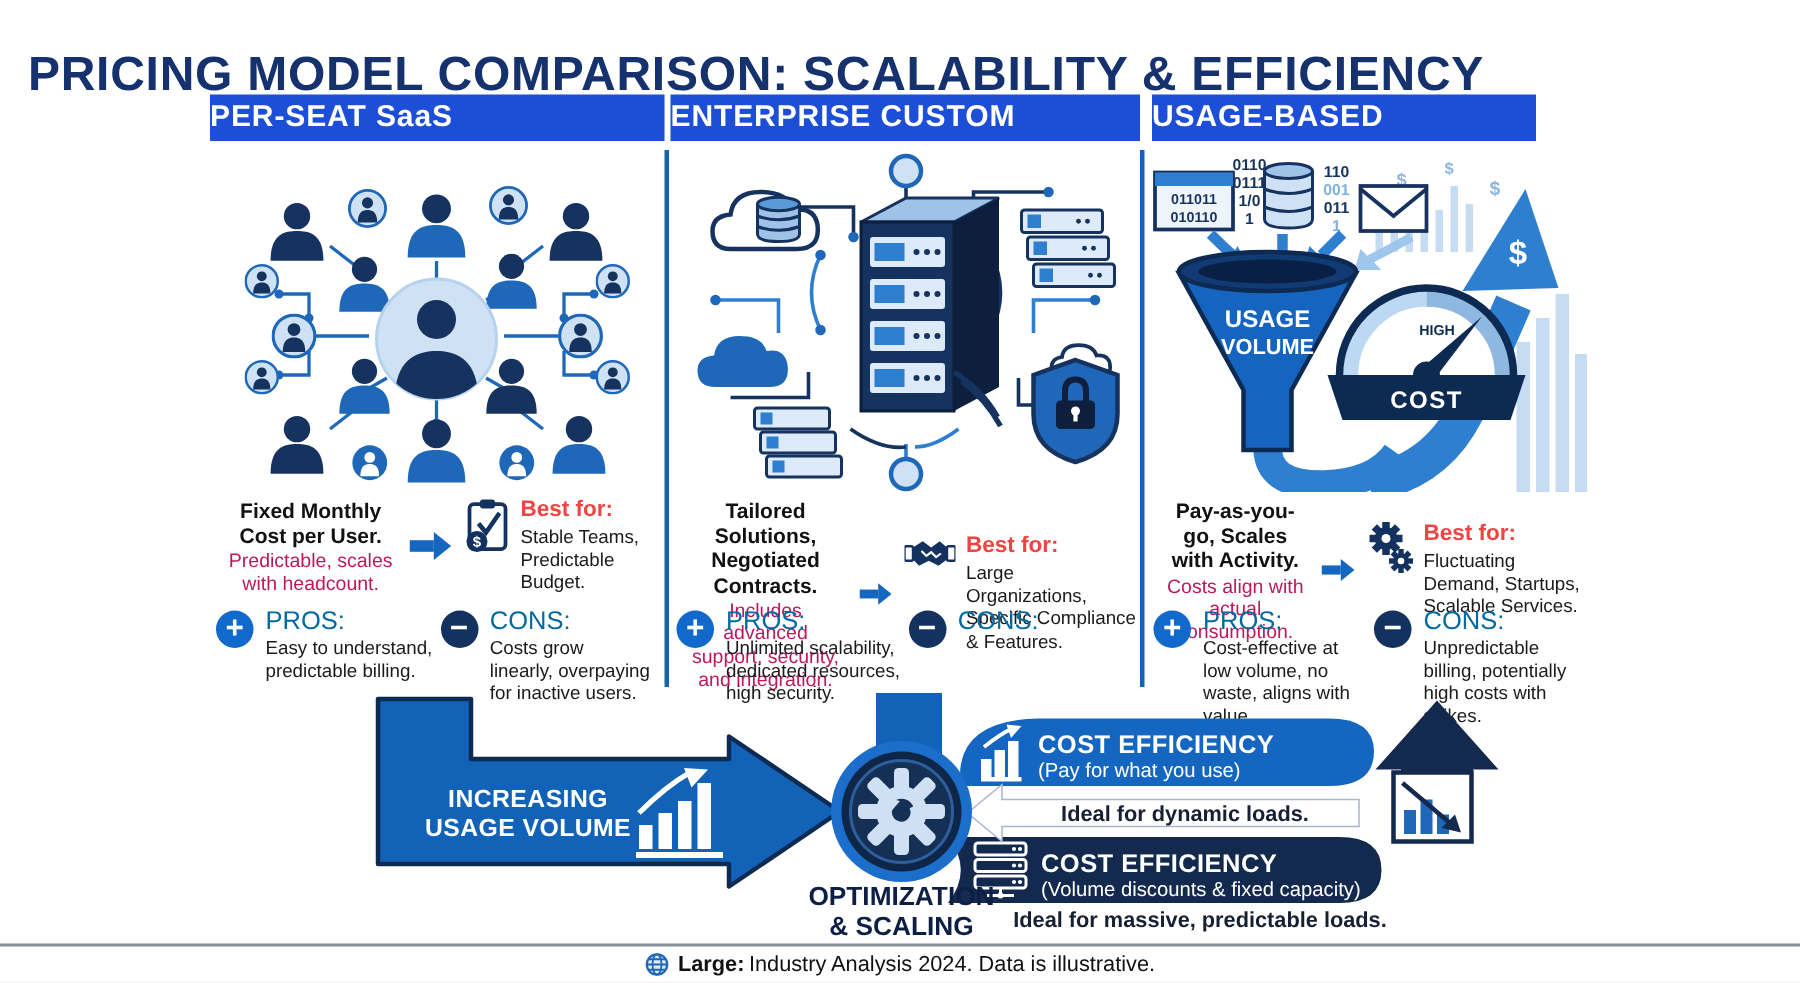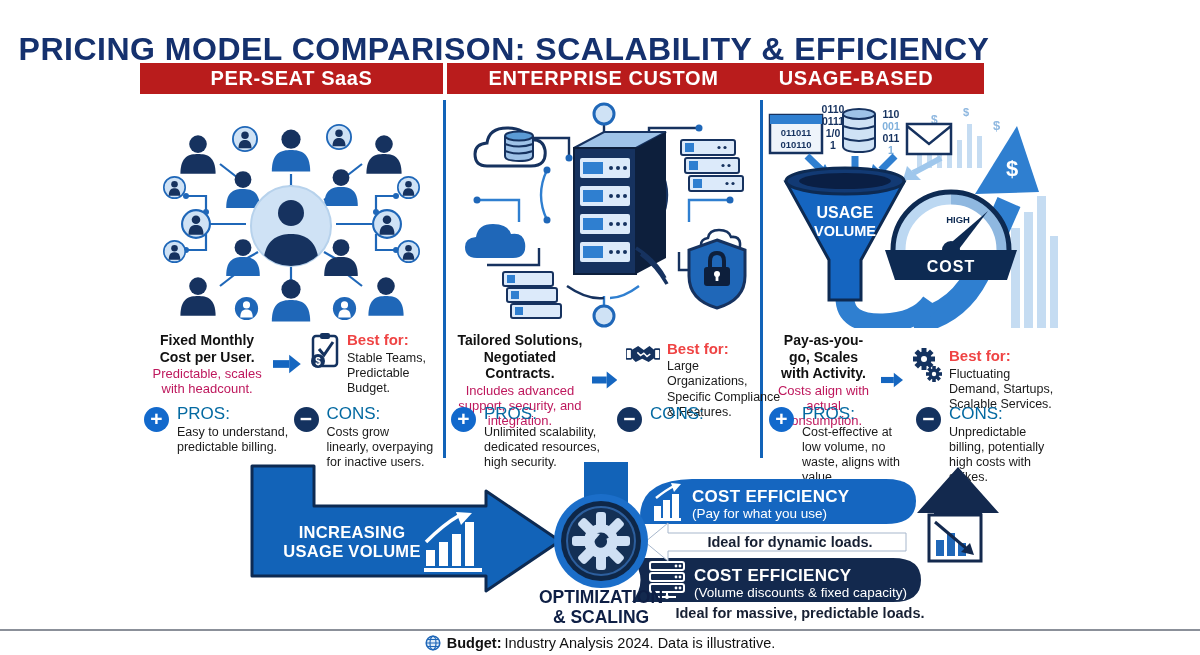--- a/index.html
+++ b/index.html
@@ -8,8 +8,8 @@
   svg{display:block;font-family:inherit;}
   .title{position:absolute;top:31px;left:0;width:1008px;text-align:center;margin:0;
          font-size:32px;font-weight:bold;letter-spacing:.5px;color:#15316e;}
-  .hbar{position:absolute;top:63px;height:31px;background:#b91c1c;color:#fff;
-        font-size:20px;font-weight:bold;letter-spacing:.6px;text-align:center;line-height:31px;}
+  .hbar{position:absolute;top:63px;height:31px;background:#1d4ed8;color:#fff;
+        font-size:20px;font-weight:bold;letter-spacing:.6px;line-height:31px;}
   .hbar1{left:140px;width:303px;} .hbar2{left:447px;width:313px;} .hbar3{left:728px;width:256px;}
   .vdiv{position:absolute;top:100px;height:358px;width:3px;background:#1263b8;}
   .vdiv1{left:443px;} .vdiv2{left:760px;}

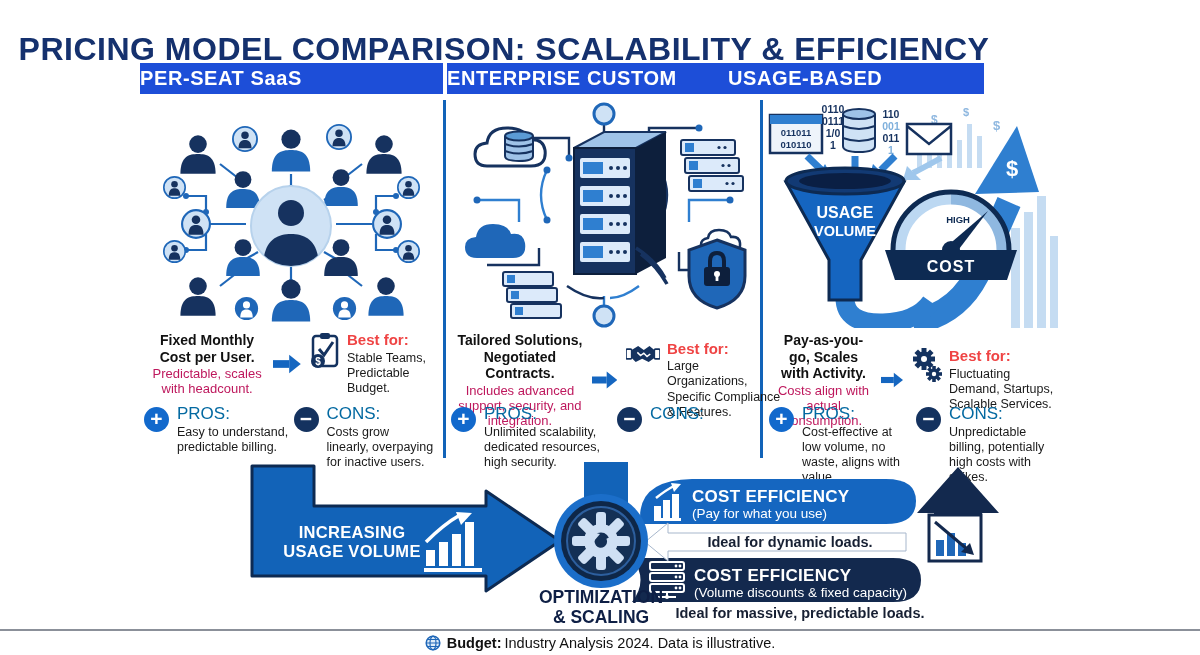--- a/index.html
+++ b/index.html
@@ -10,7 +10,7 @@
          font-size:32px;font-weight:bold;letter-spacing:.5px;color:#15316e;}
   .hbar{position:absolute;top:63px;height:31px;background:#1d4ed8;color:#fff;
         font-size:20px;font-weight:bold;letter-spacing:.6px;line-height:31px;}
-  .hbar1{left:140px;width:303px;} .hbar2{left:447px;width:313px;} .hbar3{left:728px;width:256px;}
+  .hbar1{left:140px;width:303px;} .hbar2{left:447px;width:313px;} .hbar3{left:768px;width:256px;}
   .vdiv{position:absolute;top:100px;height:358px;width:3px;background:#1263b8;}
   .vdiv1{left:443px;} .vdiv2{left:760px;}
   .col{position:absolute;top:100px;height:360px;}

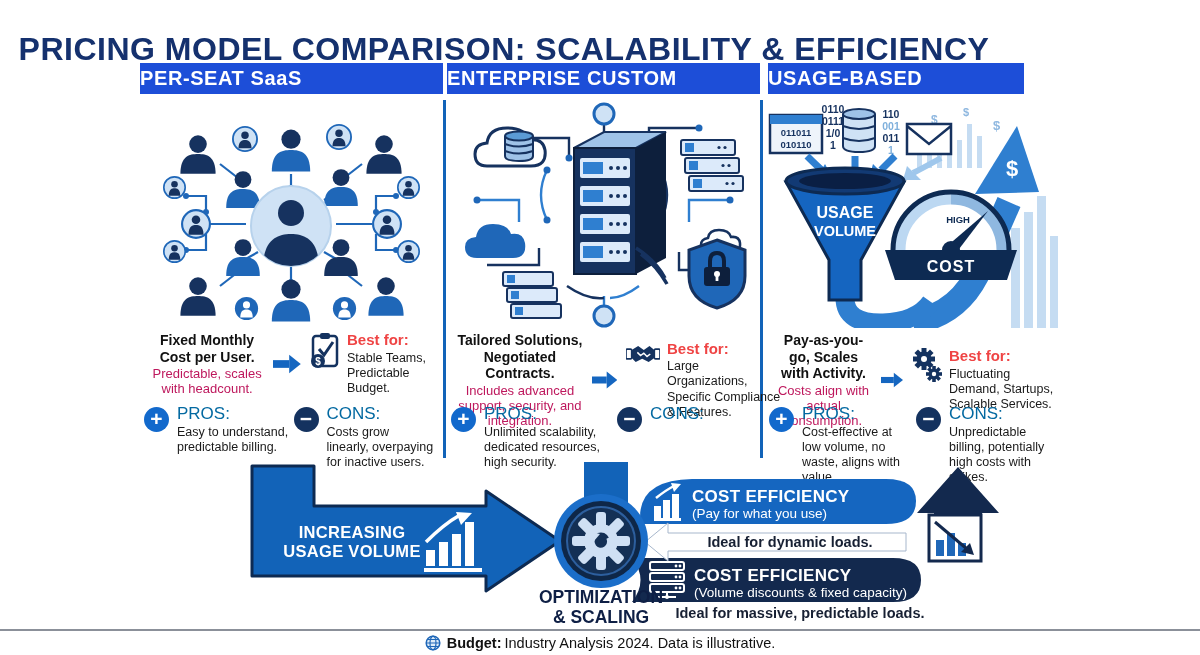--- a/index.html
+++ b/index.html
@@ -14,7 +14,7 @@
   .vdiv{position:absolute;top:100px;height:358px;width:3px;background:#1263b8;}
   .vdiv1{left:443px;} .vdiv2{left:760px;}
   .col{position:absolute;top:100px;height:360px;}
-  .col1{left:140px;width:303px;} .col2{left:447px;width:313px;padding-left:23px;} .col3{left:765px;width:298px;}
+  .col1{left:140px;width:303px;} .col2{left:447px;width:313px;} .col3{left:765px;width:298px;}
   .illus{position:absolute;top:0;left:0;}
   .desc-row{position:absolute;top:232px;left:10px;right:0;display:flex;align-items:center;
             justify-content:center;gap:9px;}

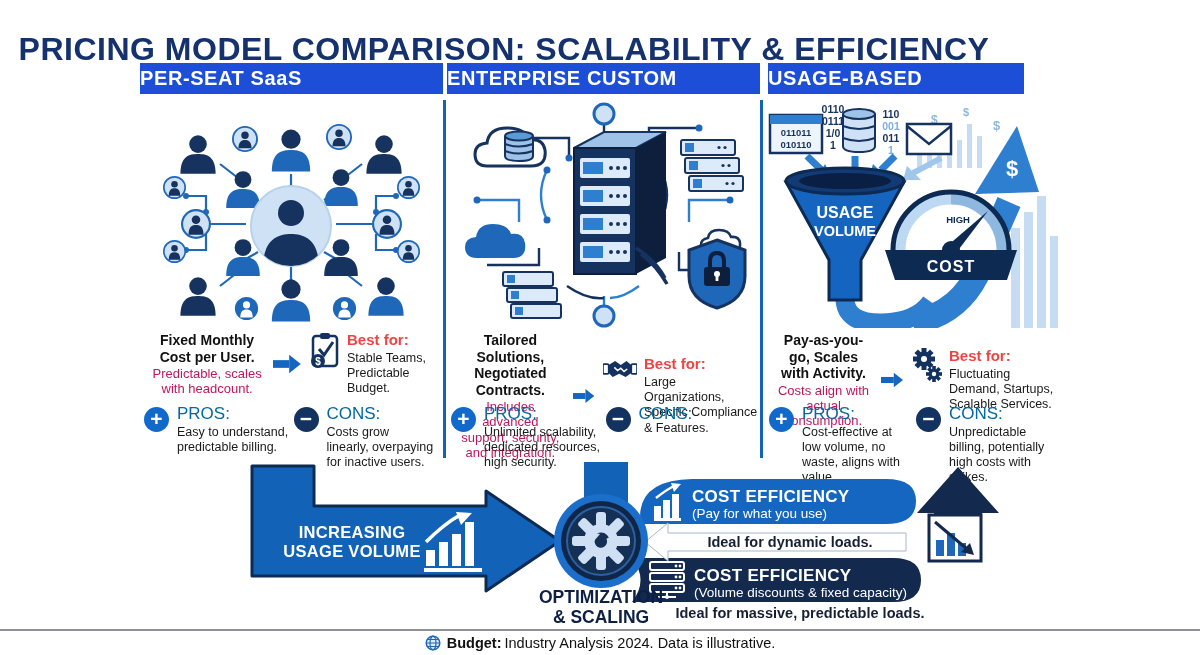--- a/index.html
+++ b/index.html
@@ -568,7 +568,7 @@
       <ellipse cx="8" cy="8" rx="3" ry="6.8" fill="none" stroke="#1f67b8" stroke-width="1.2"></ellipse>
       <path d="M1.2,8 H14.8 M2.2,4.5 H13.8 M2.2,11.5 H13.8" stroke="#1f67b8" stroke-width="1.2" fill="none"></path>
     </svg>
-    <span class="ftxt"><b>Budget:</b><span>Industry Analysis 2024. Data is illustrative.</span></span>
+    <span class="ftxt"><b>Large:</b><span>Industry Analysis 2024. Data is illustrative.</span></span>
   </div>
 
 </div>

